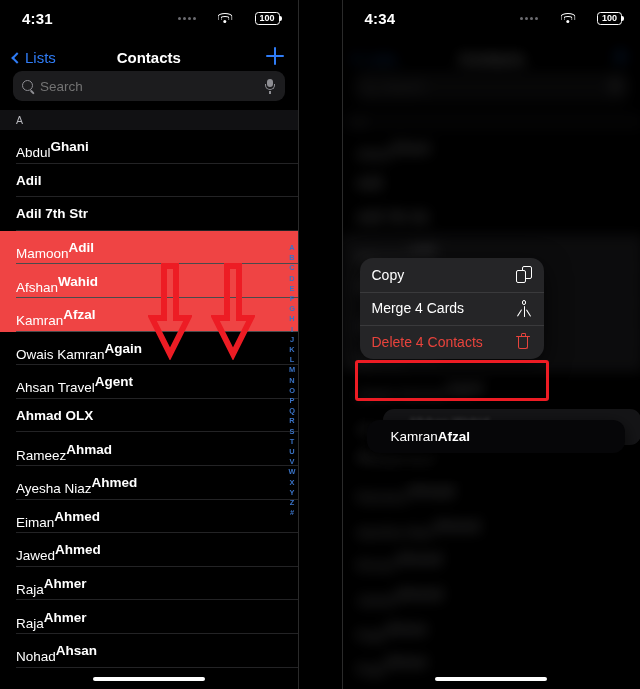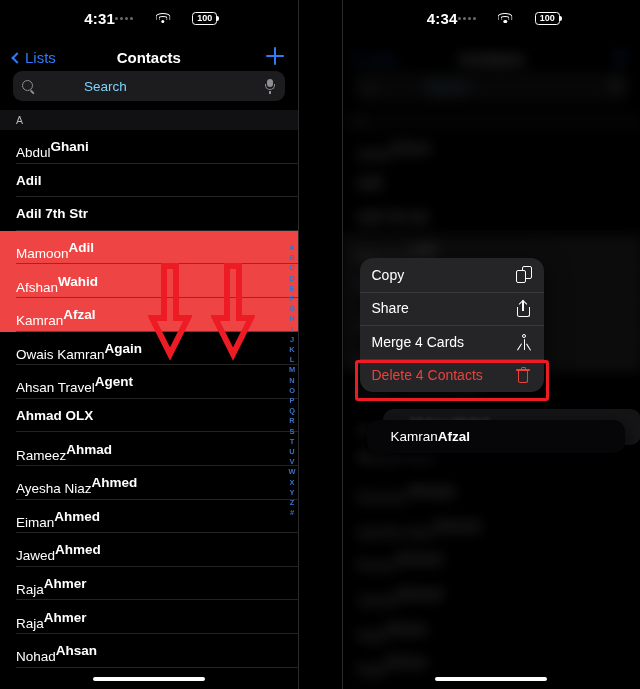--- a/index.html
+++ b/index.html
@@ -27,7 +27,7 @@
   .statusbar {
     position: relative; height: 36px;
     display: flex; align-items: center;
-    justify-content: center;
+    justify-content: space-between;
     padding: 0 18px 0 22px;
   }
   .status-time {

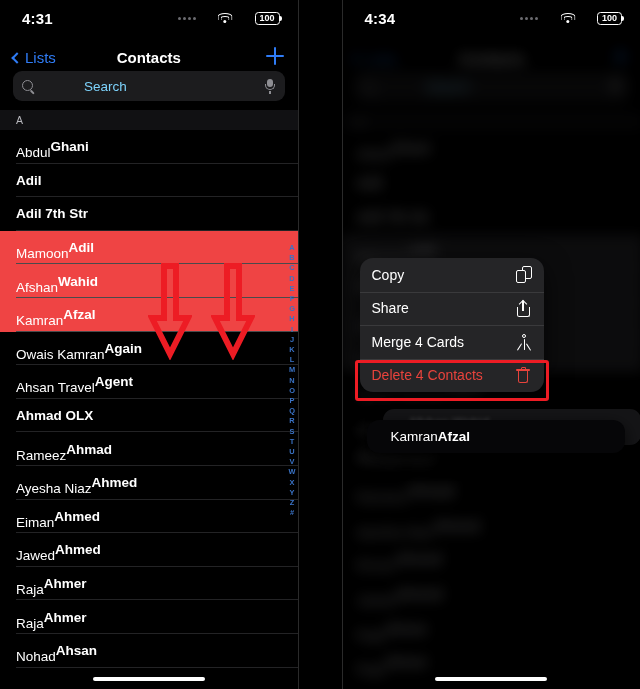--- a/index.html
+++ b/index.html
@@ -106,7 +106,7 @@
     width: 4.5px; height: 1.5px; background: #8e8e93;
     transform: rotate(45deg); border-radius: 1px;
   }
-  .search-ph { color: #7dd3fc; font-size: 13.5px; flex: 1; margin-left: 44px; }
+  .search-ph { color: #737373; font-size: 13.5px; flex: 1; }
   .mic { position: relative; width: 11px; height: 15px; flex: none; }
   .mic .cap {
     position: absolute; left: 2.6px; top: 0;

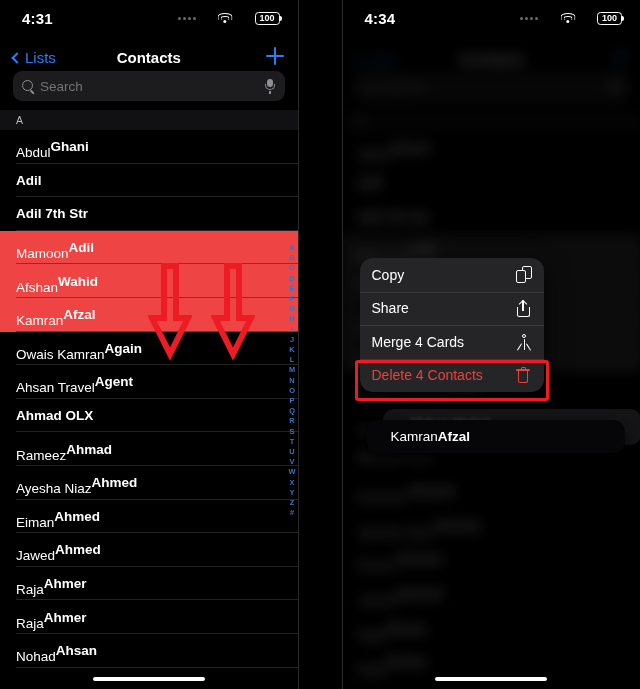--- a/index.html
+++ b/index.html
@@ -578,14 +578,6 @@
           </span>
         </div>
         <div class="ctx-item">
-          <span class="lbl">Share</span>
-          <span class="ctx-icon ic-share">
-            <span class="box"></span>
-            <span class="stem"></span>
-            <span class="head"></span>
-          </span>
-        </div>
-        <div class="ctx-item">
           <span class="lbl">Merge 4 Cards</span>
           <span class="ctx-icon ic-merge">
             <span class="hd"></span>

